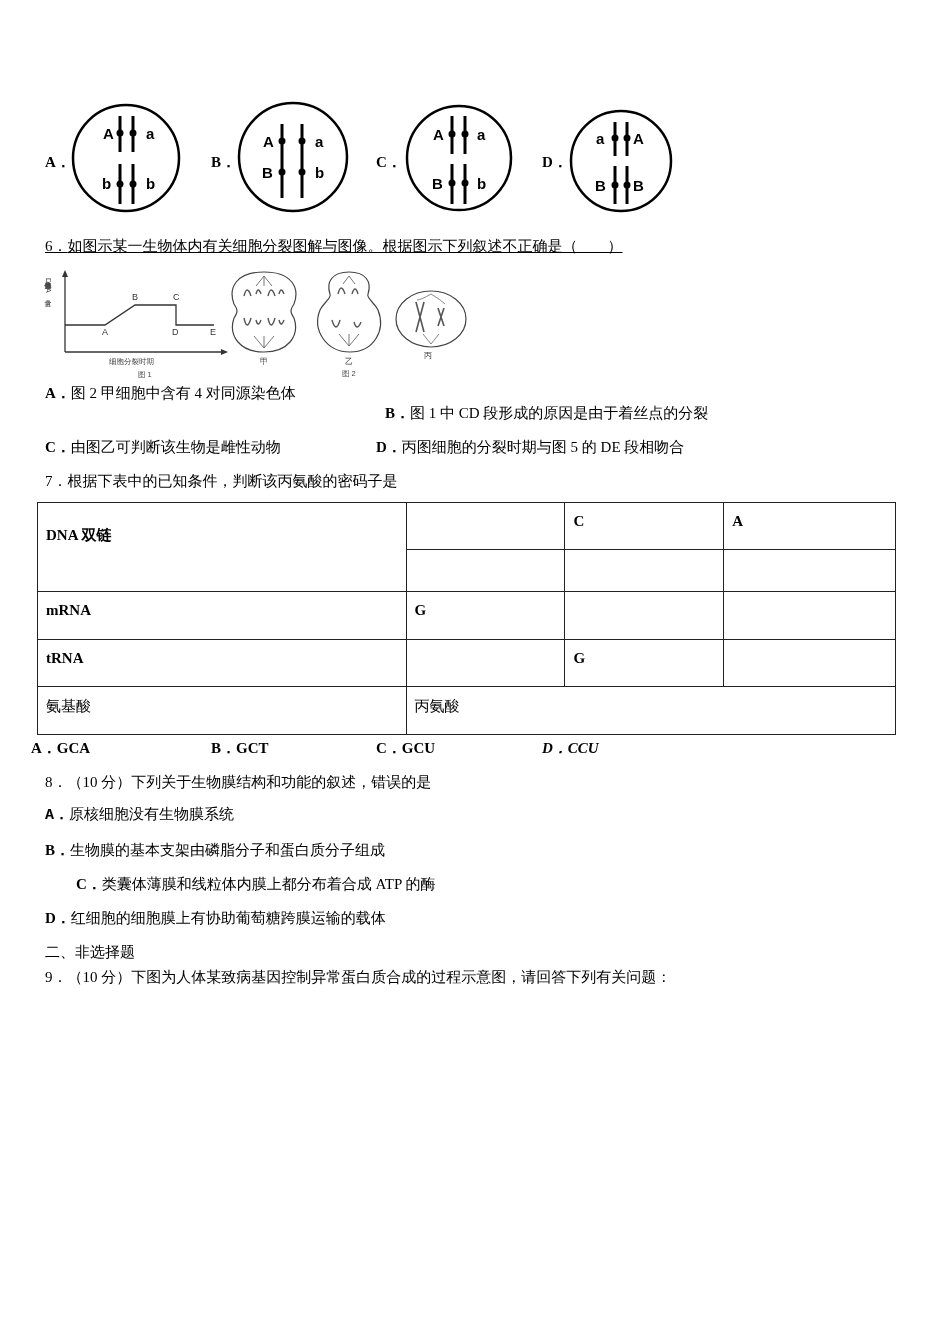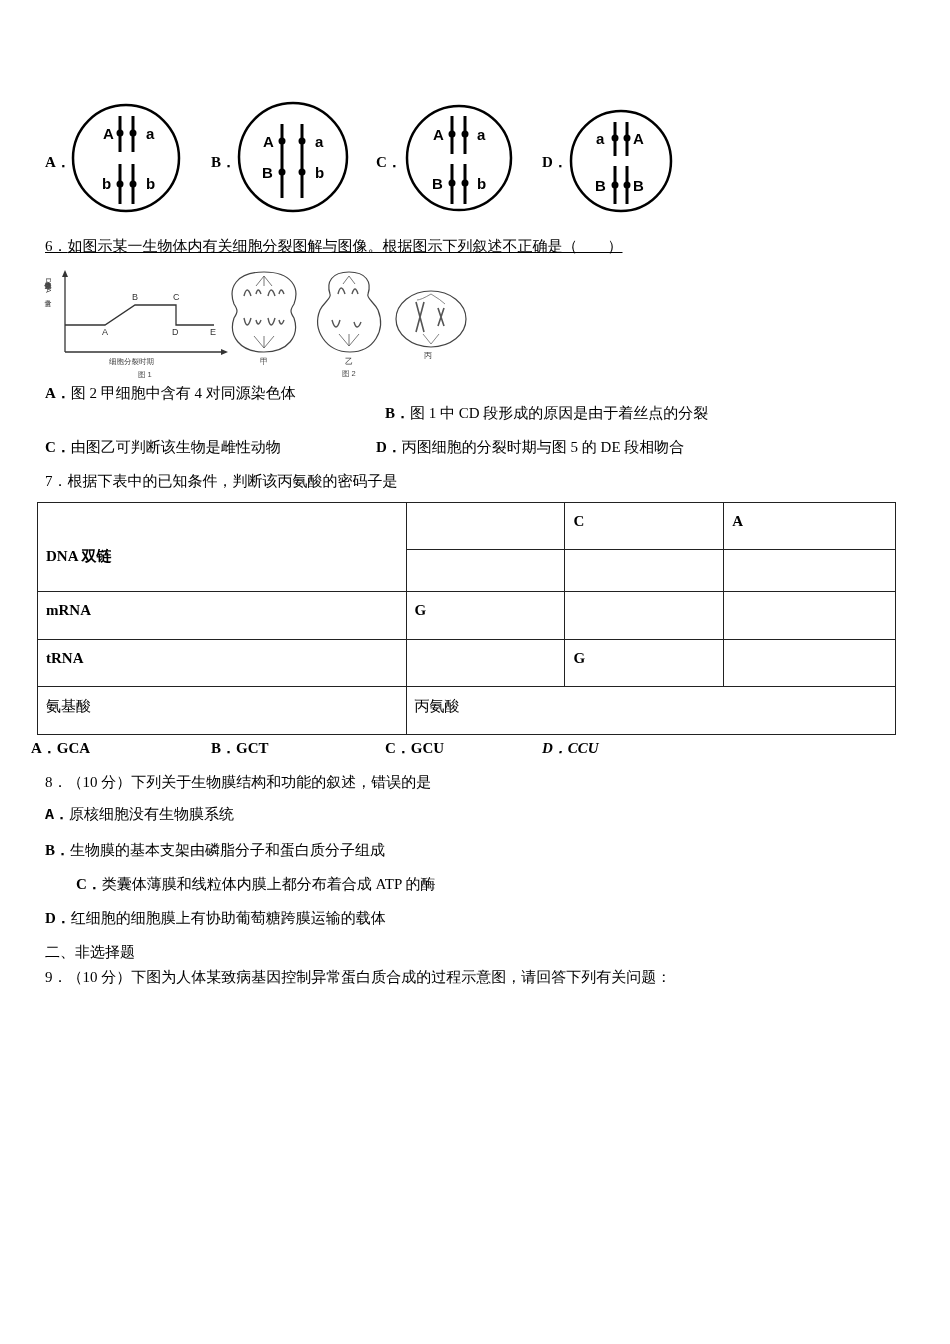--- a/index.html
+++ b/index.html
@@ -170,7 +170,7 @@
     </colgroup>
   <tbody>
       <tr style="height:47px">
-    <td class="bold" rowspan="2" style="vertical-align:top;padding-top:44px;">DNA 双链</td>
+    <td class="bold" rowspan="2" style="vertical-align:top;padding-top:23px;">DNA 双链</td>
     <td class="bold"></td>
     <td class="bold">C</td>
     <td class="bold">A</td>

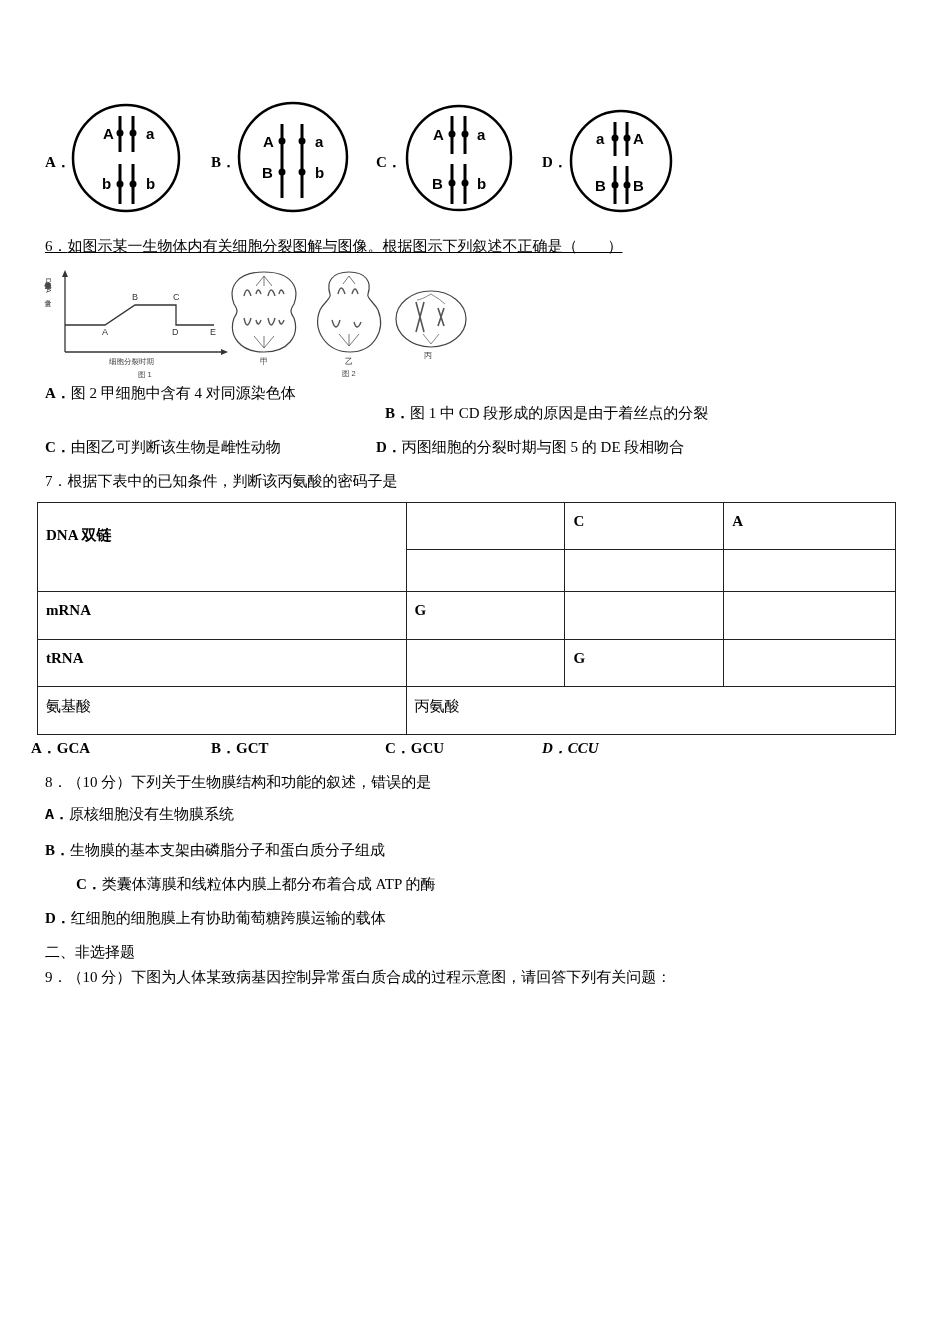--- a/index.html
+++ b/index.html
@@ -205,7 +205,7 @@
 <div class="abs txt b" style="left:211px;top:739px;">
   <span>B．</span><span>GCT</span>
 </div>
-<div class="abs txt b" style="left:376px;top:739px;margin-left:9px;">
+<div class="abs txt b" style="left:376px;top:739px;">
   <span>C．</span><span>GCU</span>
 </div>
 <div class="abs txt b" style="left:542px;top:739px;font-style:italic;">

